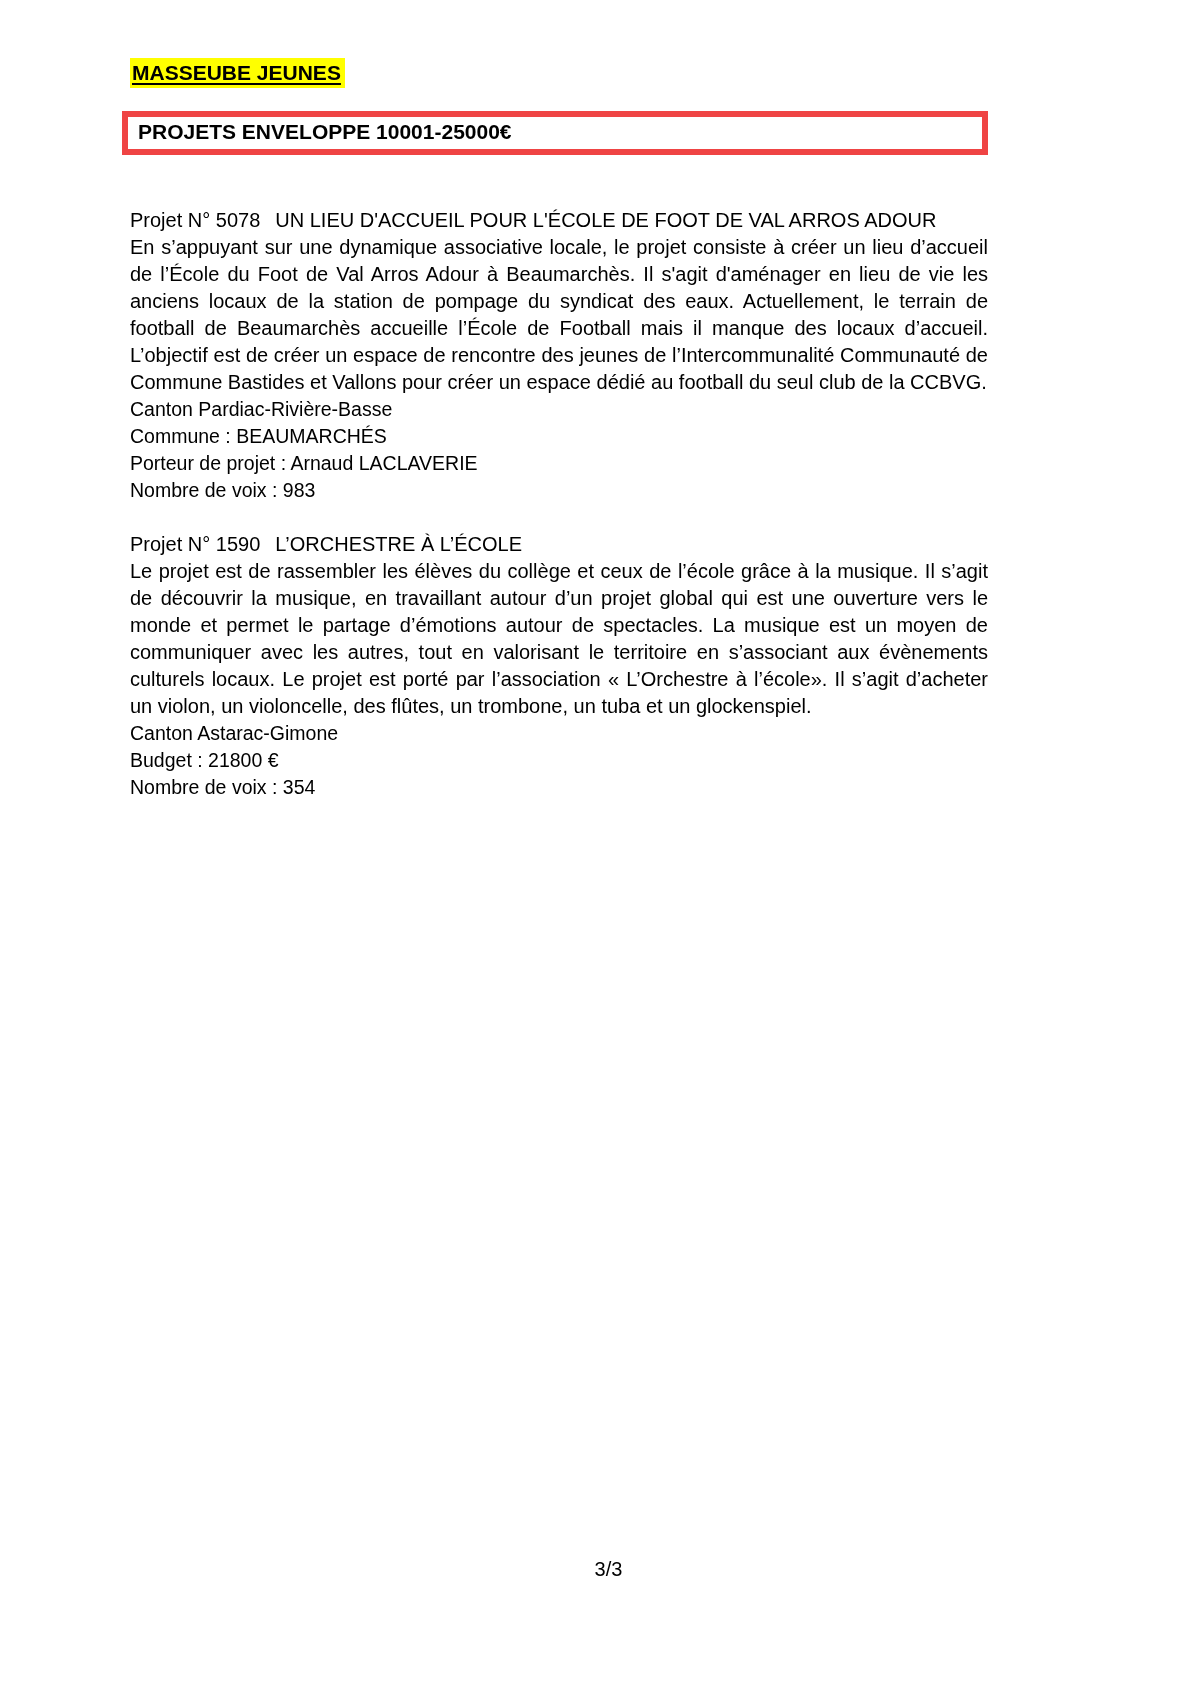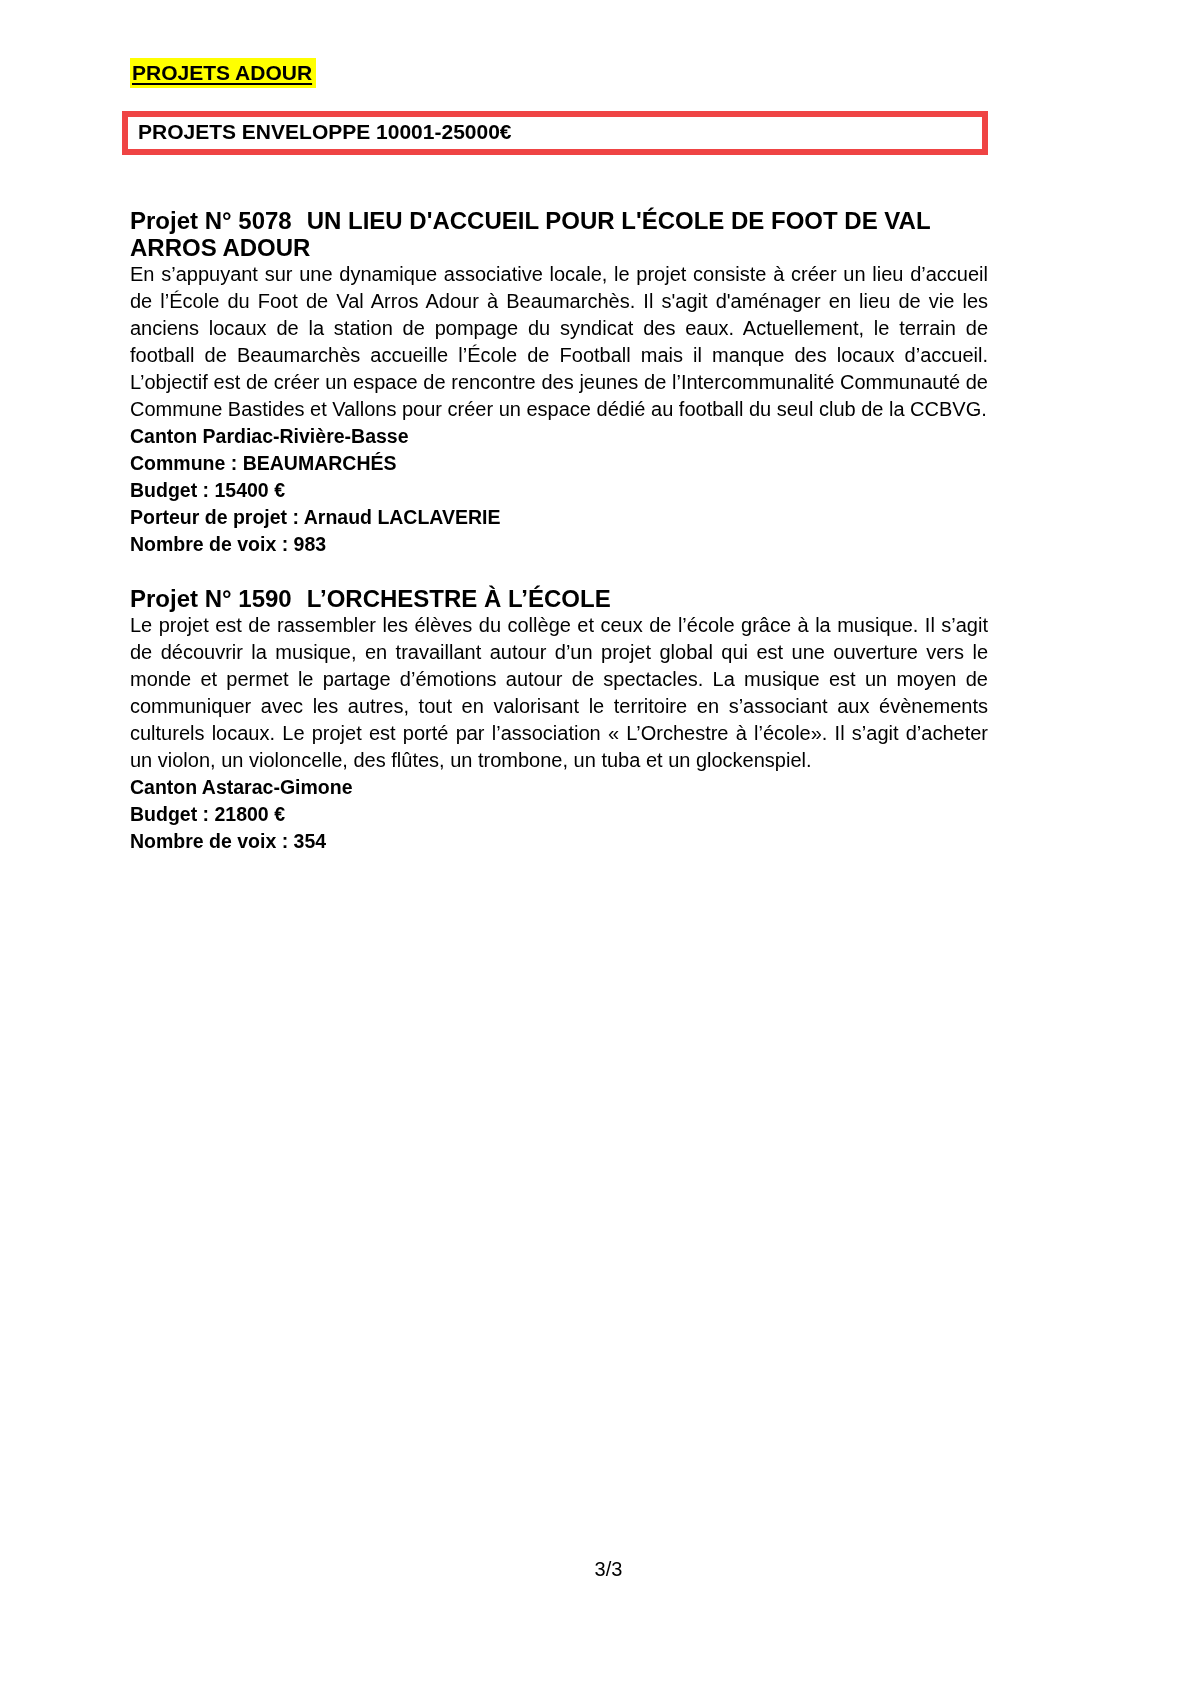--- a/index.html
+++ b/index.html
@@ -80,7 +80,7 @@
 <div class="page">
   <div class="content">
 
-    <div class="heading-highlight" style="background: rgb(255, 255, 0);">PROJETS ADOUR</div>
+    <div class="heading-highlight" style="background: rgb(255, 255, 0);">MASSEUBE JEUNES</div>
 
     <div class="envelope-box">PROJETS ENVELOPPE 10001-25000€</div>
 

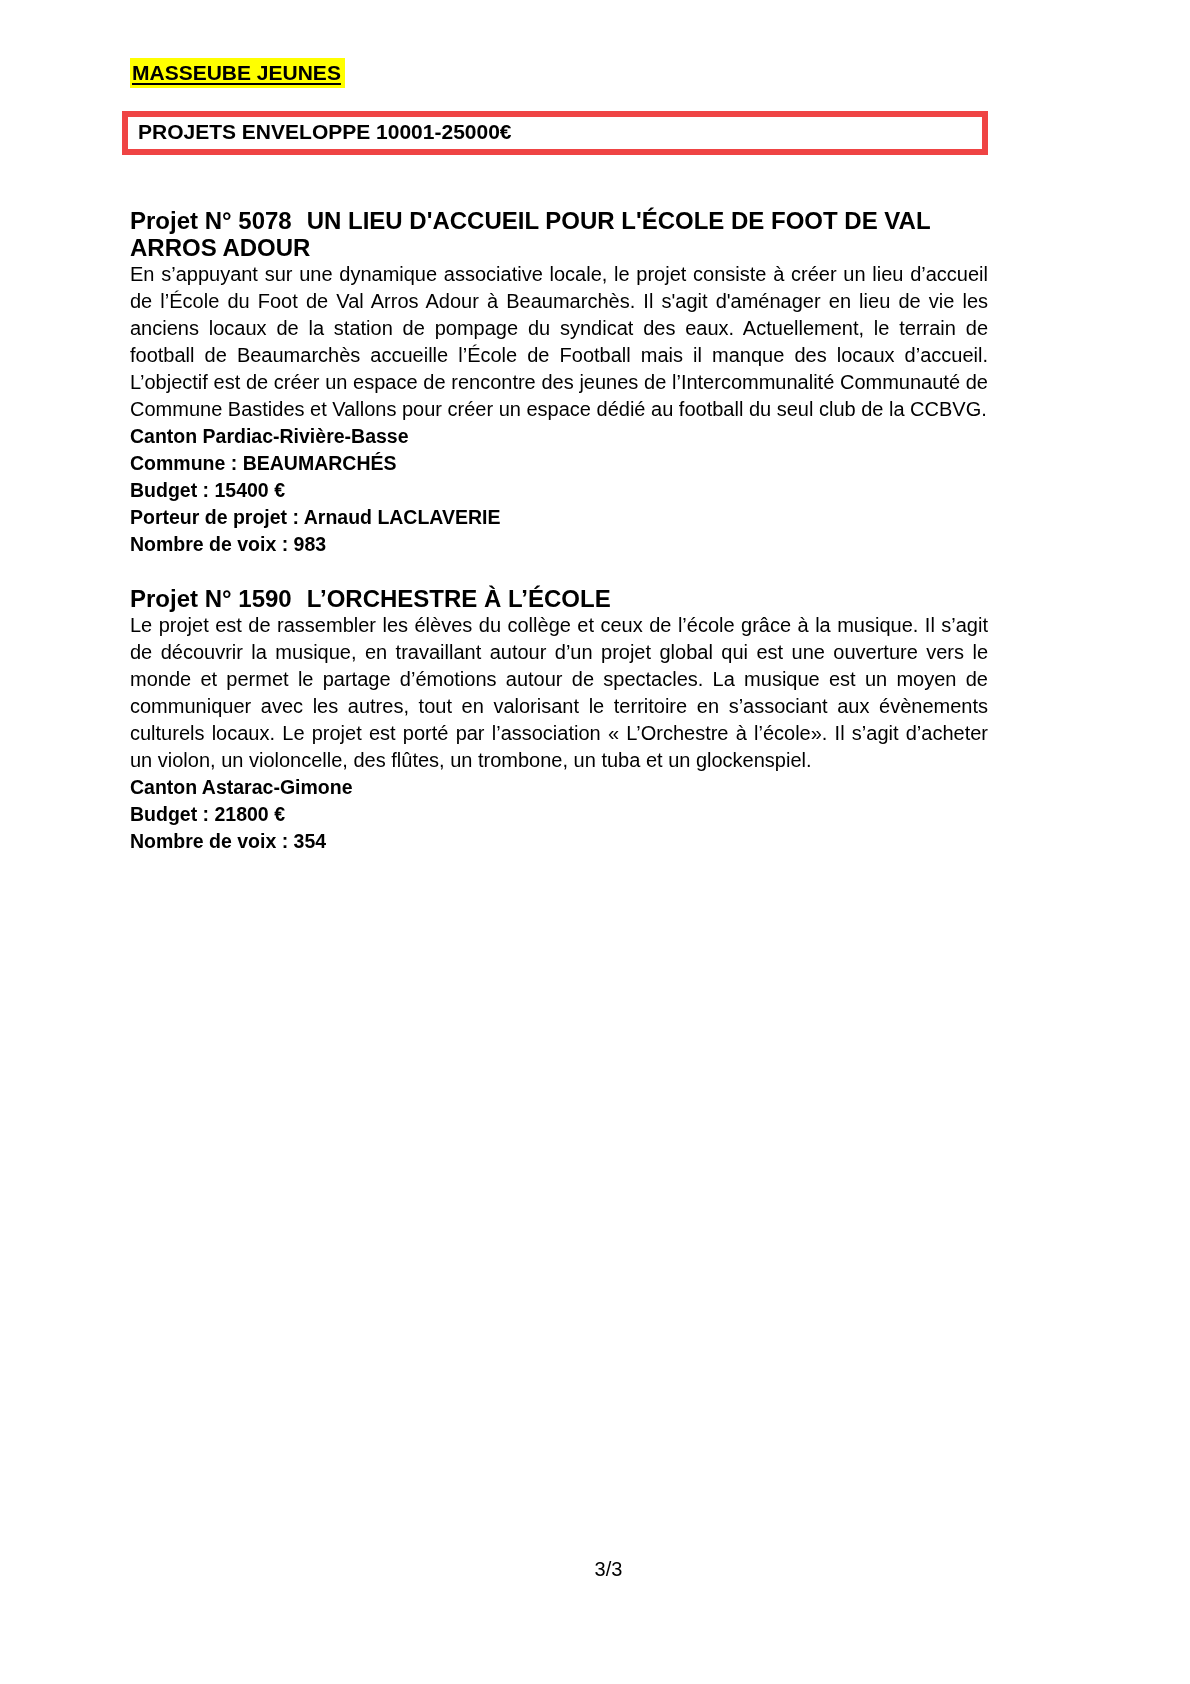--- a/index.html
+++ b/index.html
@@ -47,8 +47,8 @@
   .project-first { margin-top: 52px; }
   .project-second { margin-top: 27px; }
   .project-title {
-    font-size: 24px;
-    font-weight: bold;
+    font-size: 20px;
+    font-weight: normal;
     line-height: 27px;
     margin-top: 16px;
   }

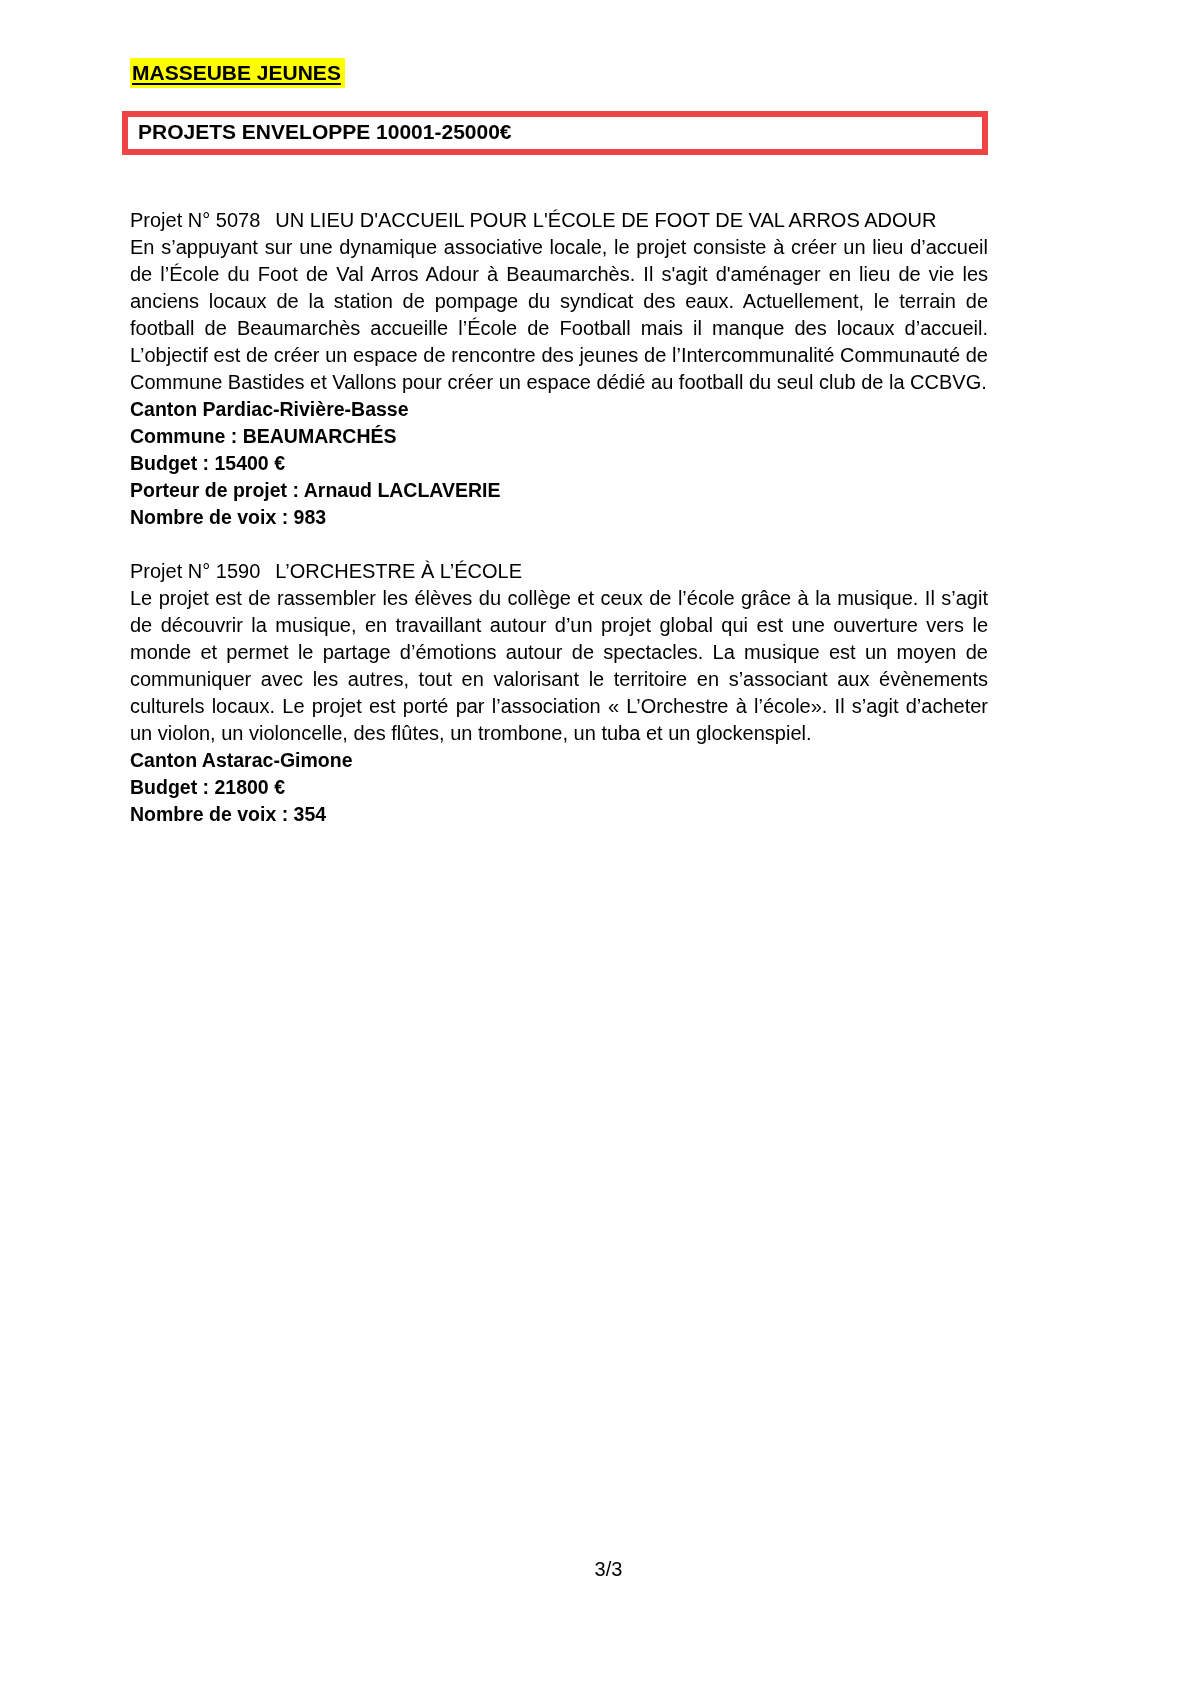--- a/index.html
+++ b/index.html
@@ -60,7 +60,7 @@
   }
   .meta {
     font-size: 19.5px;
-    font-weight: bold;
+    font-weight: normal;
     line-height: 27px;
   }
   .footer {

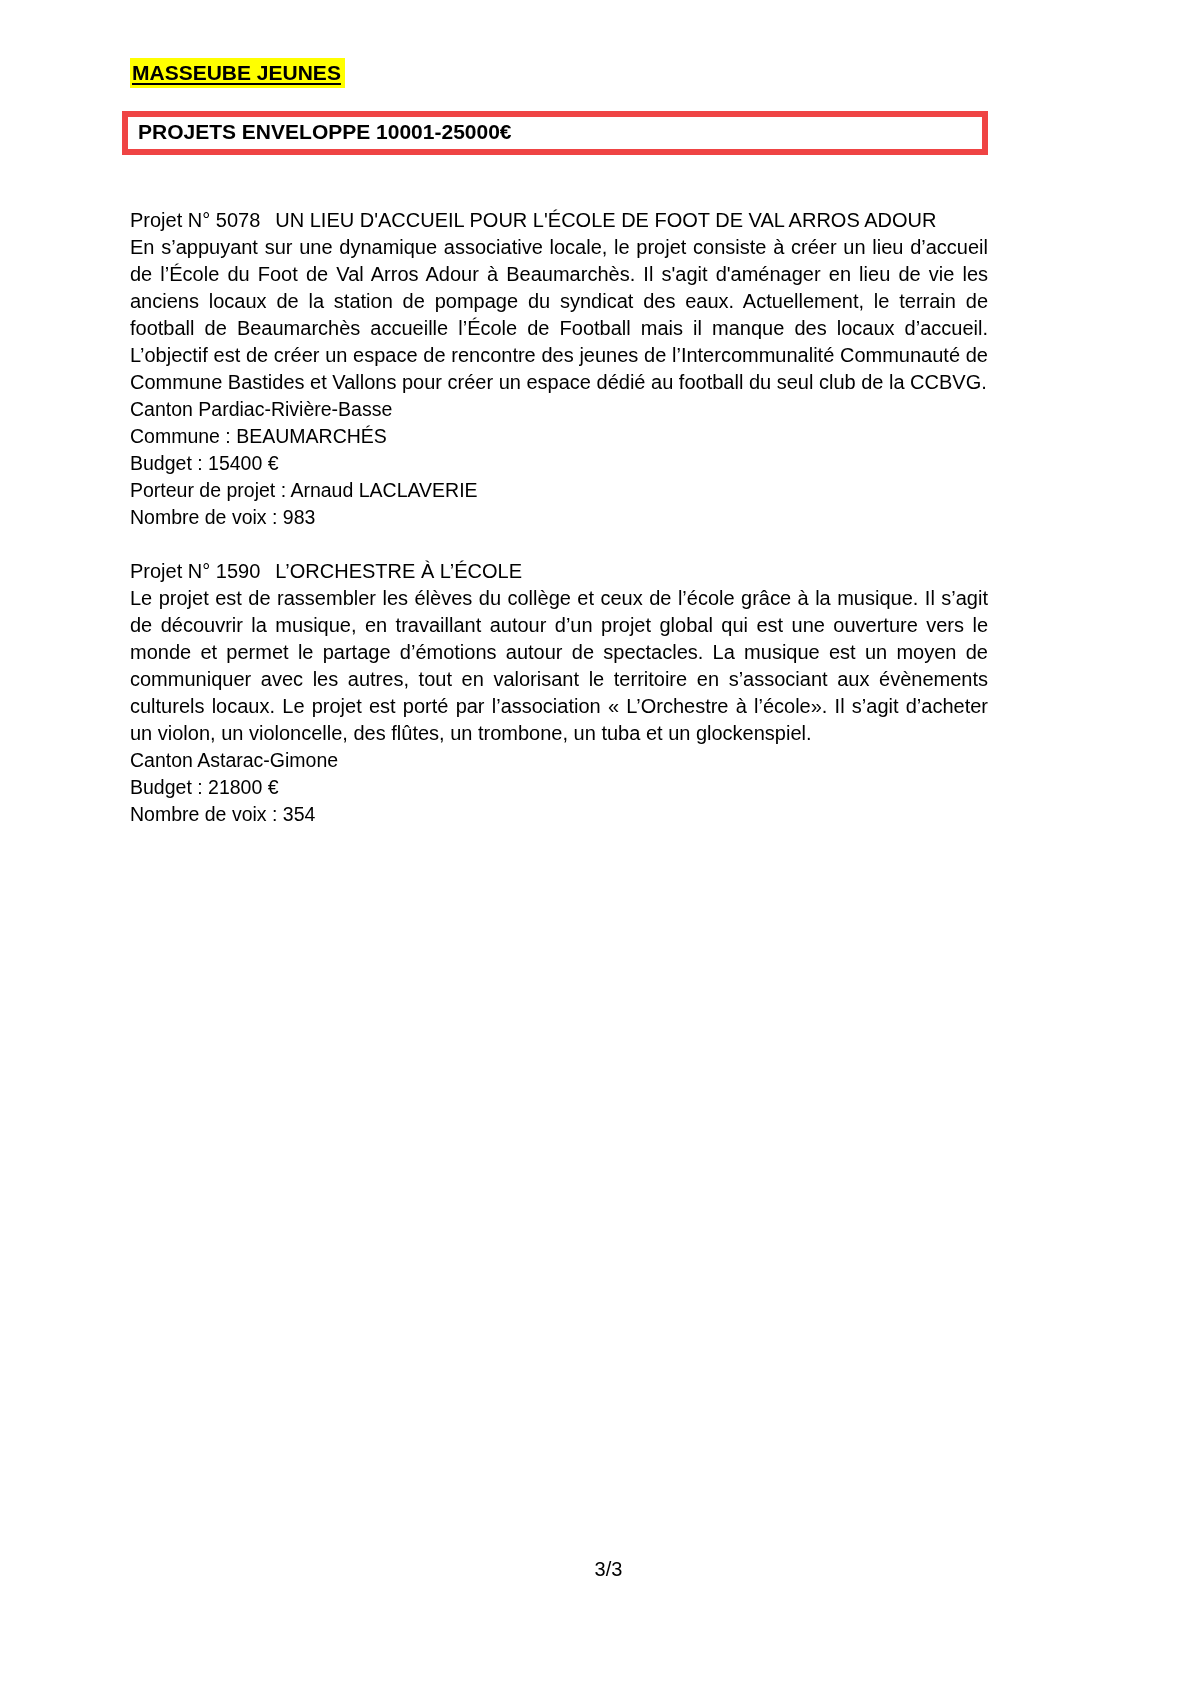--- a/index.html
+++ b/index.html
@@ -91,7 +91,6 @@
       <p class="project-desc">En s’appuyant sur une dynamique associative locale, le projet consiste à créer un lieu d’accueil de l’École du Foot de Val Arros Adour à Beaumarchès. Il s'agit d'aménager en lieu de vie les anciens locaux de la station de pompage du syndicat des eaux. Actuellement, le terrain de football de Beaumarchès accueille l’École de Football mais il manque des locaux d’accueil.  L’objectif est de créer un espace de rencontre des jeunes de l’Intercommunalité Communauté de Commune Bastides et Vallons pour créer un espace dédié au football du seul club de la CCBVG.</p>
       <p class="meta">Canton Pardiac-Rivière-Basse</p>
       <p class="meta">Commune : BEAUMARCHÉS</p>
-      <p class="meta">Budget : 15400 €</p>
       <p class="meta">Porteur de projet : Arnaud LACLAVERIE</p>
       <p class="meta">Nombre de voix : 983</p>
     </section>

